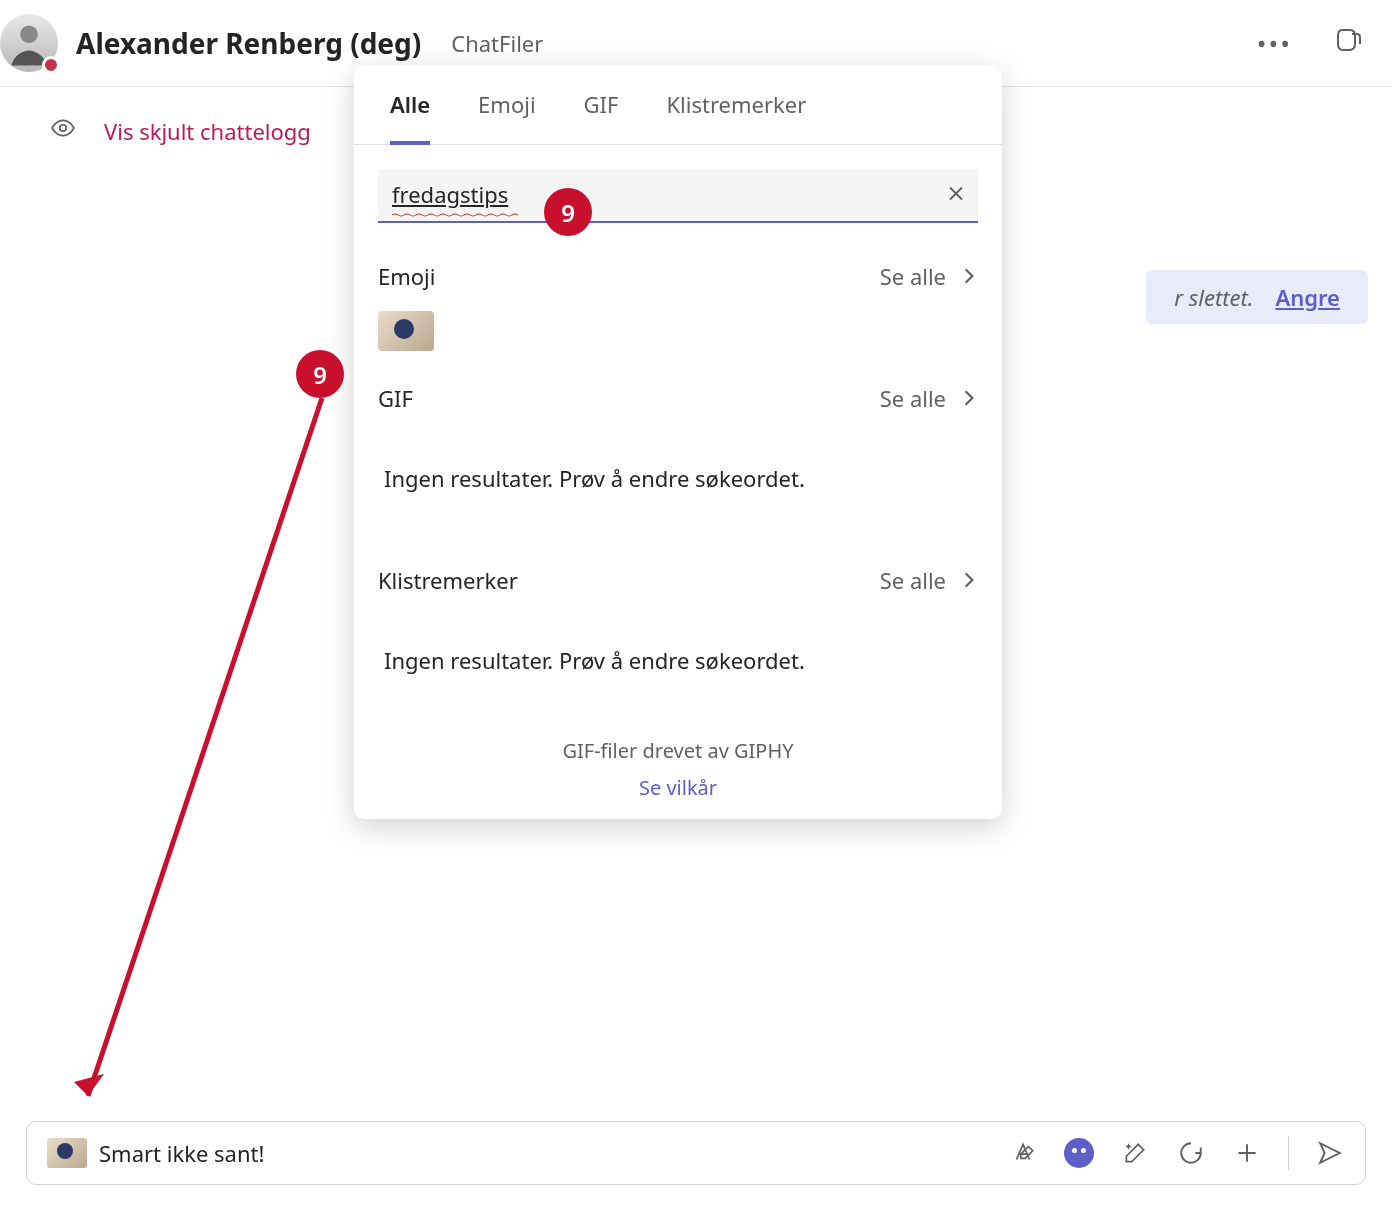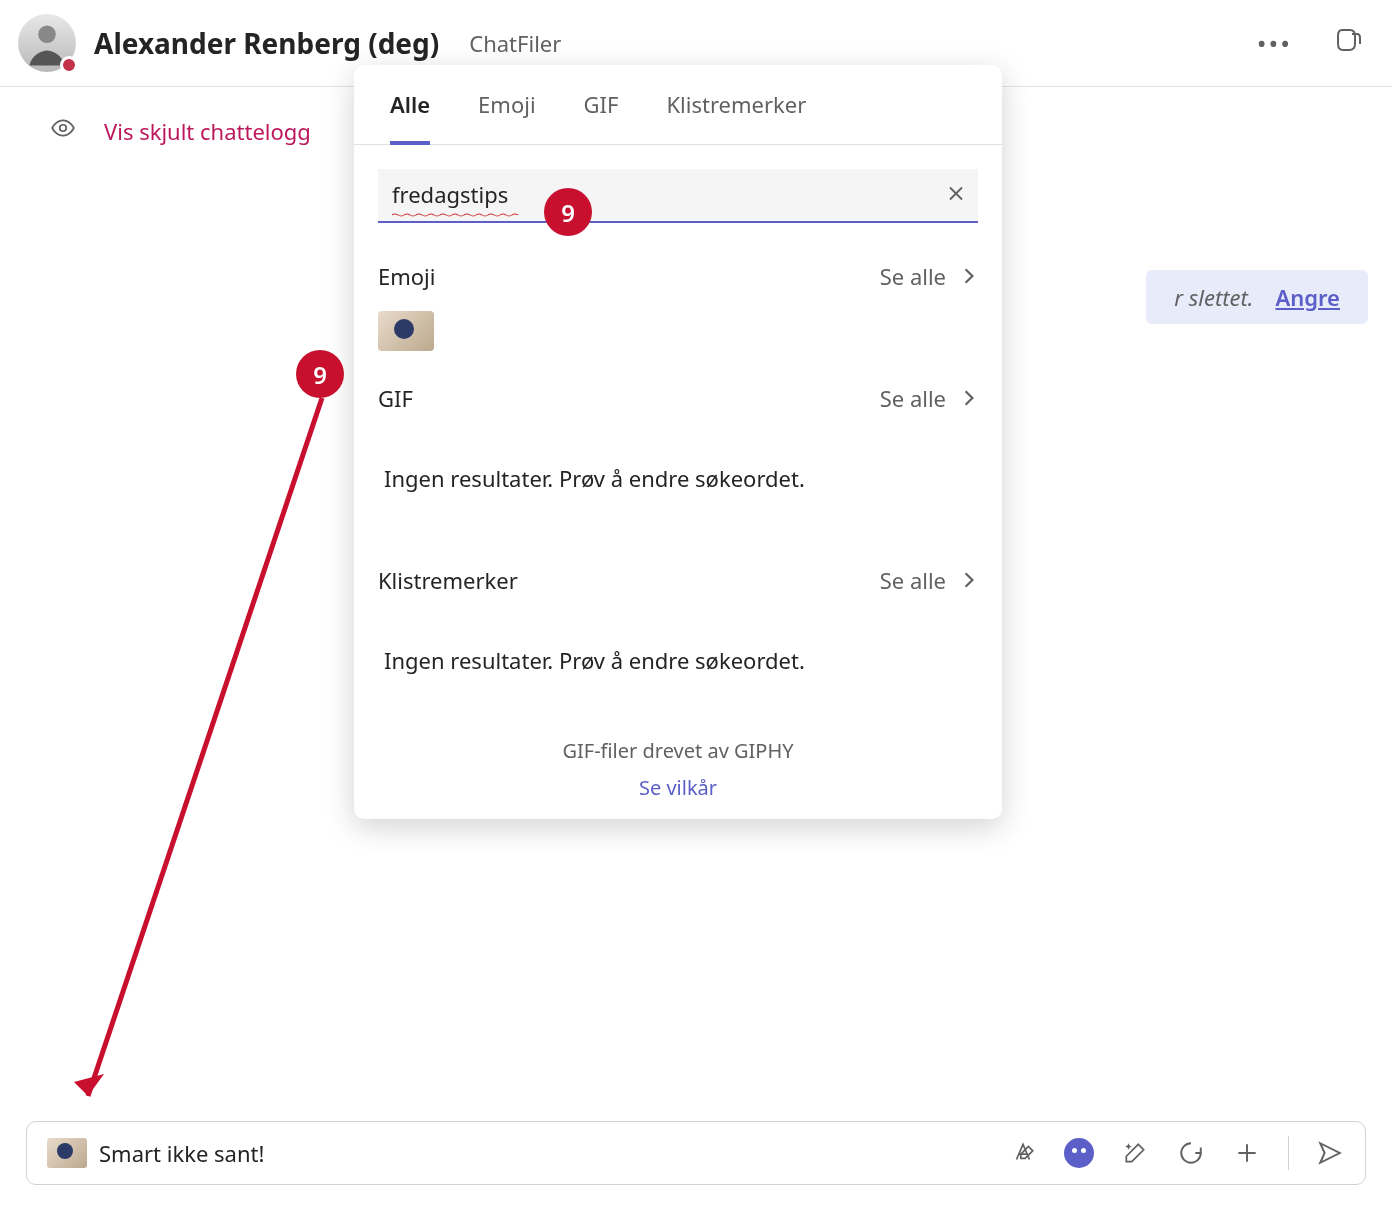--- a/index.html
+++ b/index.html
@@ -6,7 +6,7 @@
   body { width: 1392px; height: 1211px; background: #fff; color: #242424; overflow: hidden; position: relative; }
 
   
-  .header { display: flex; align-items: center; padding: 14px 28px 14px 18px; border-bottom: 1px solid #e1e1e1; gap: 18px; }
+  .header { display: flex; align-items: center; padding: 14px 28px 14px 0; border-bottom: 1px solid #e1e1e1; gap: 18px; }
   .avatar-wrap { position: relative; width: 58px; height: 58px; }
   .avatar { width: 58px; height: 58px; border-radius: 50%; background: linear-gradient(180deg,#e8e8e8 0%,#d0d0d0 50%,#b8b8b8 100%); display:flex; align-items:center; justify-content:center; overflow:hidden; }
   .avatar svg { width: 50px; height: 50px; }

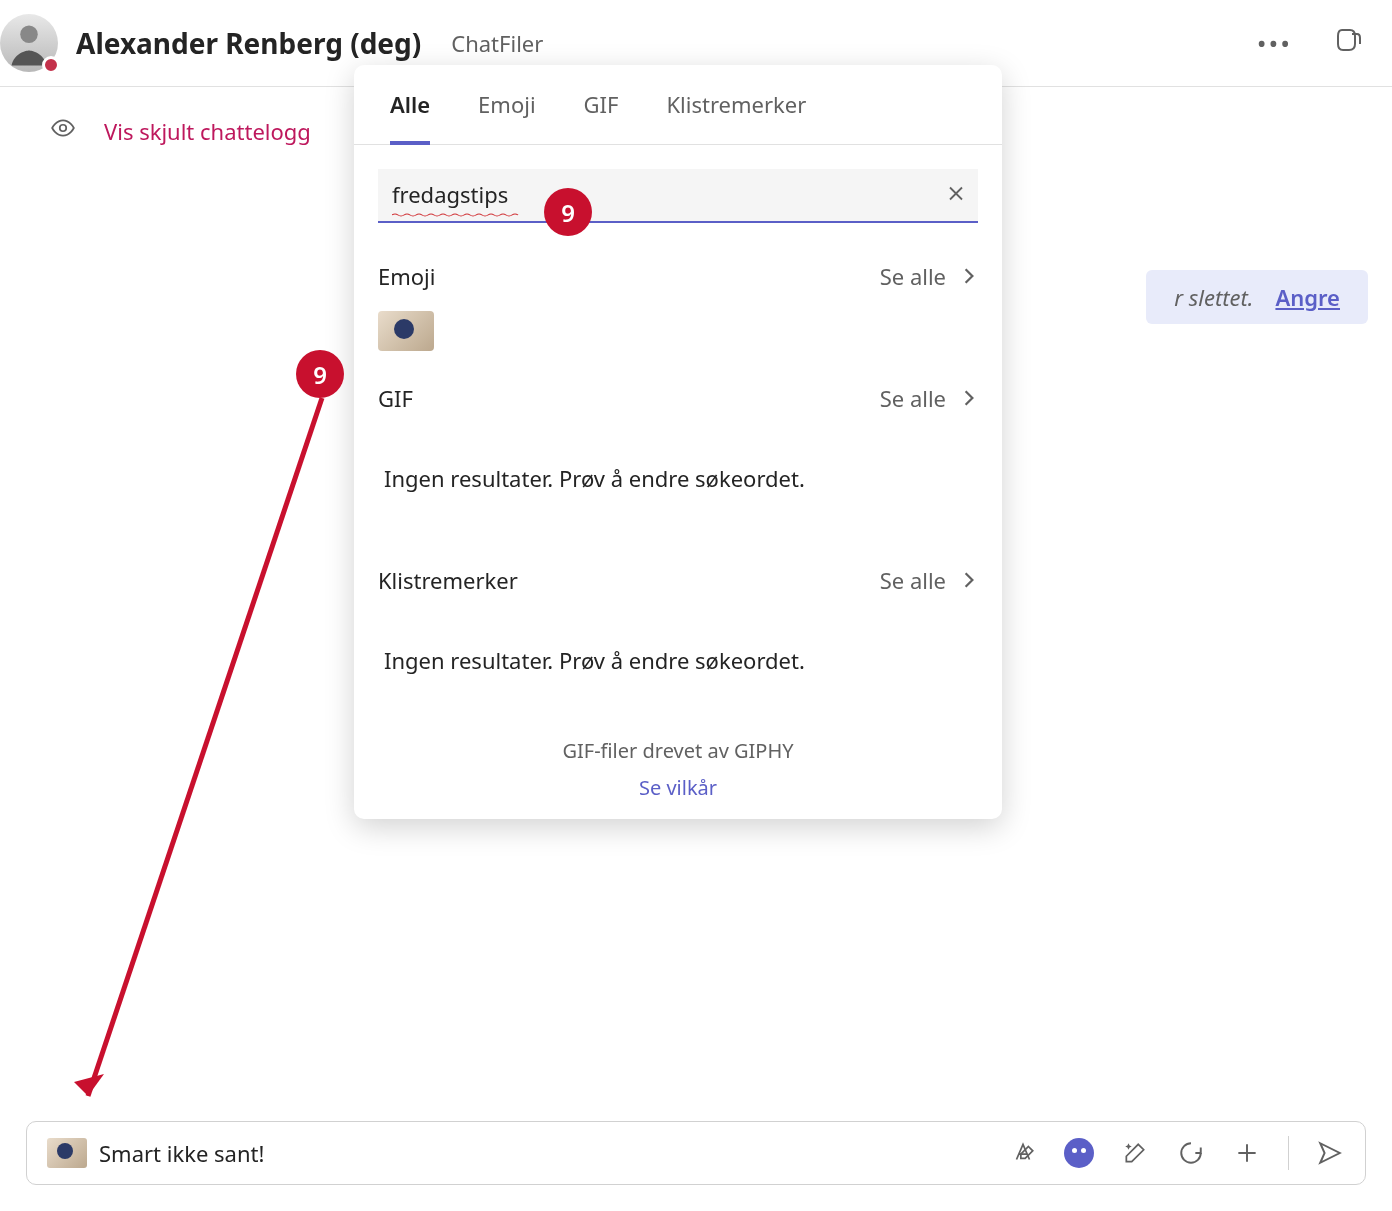--- a/index.html
+++ b/index.html
@@ -34,7 +34,7 @@
   .popup-tab { padding-bottom: 22px; cursor: pointer; }
   .popup-tab.active { color: #242424; font-weight: 600; border-bottom: 4px solid #5b5fc7; margin-bottom: -1px; }
   .search-row { margin: 24px 24px 0 24px; position: relative; }
-  .search-input { width: 100%; padding: 10px 48px 12px 14px; font-size: 22px; border: none; background: #f5f5f5; border-bottom: 2px solid #5b5fc7; outline: none; color: #242424; }
+  .search-input { width: 100%; padding: 10px 48px 12px 14px; font-size: 22px; border: none; background: #f5f5f5; border-bottom: 2px solid #5b5fc7; outline: none; color: #242424; text-decoration: underline; }
   .search-input::placeholder { color: #888; }
   .search-clear { position: absolute; right: 12px; top: 50%; transform: translateY(-50%); color: #616161; cursor: pointer; }
   .search-clear svg { width: 20px; height: 20px; }

